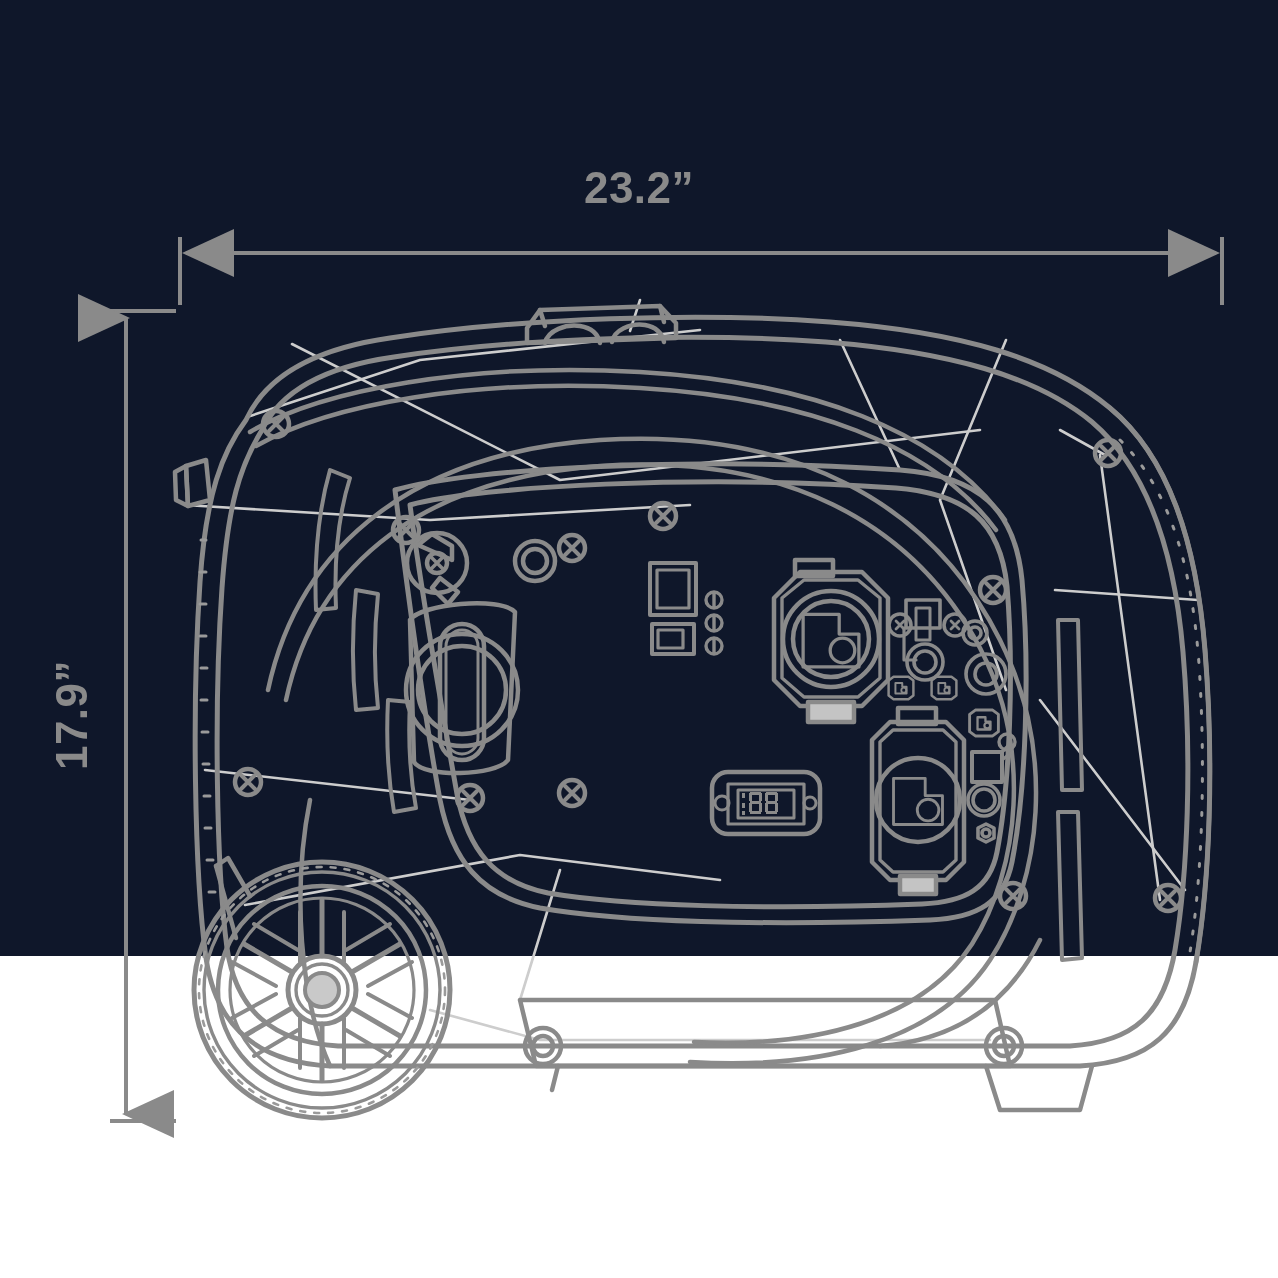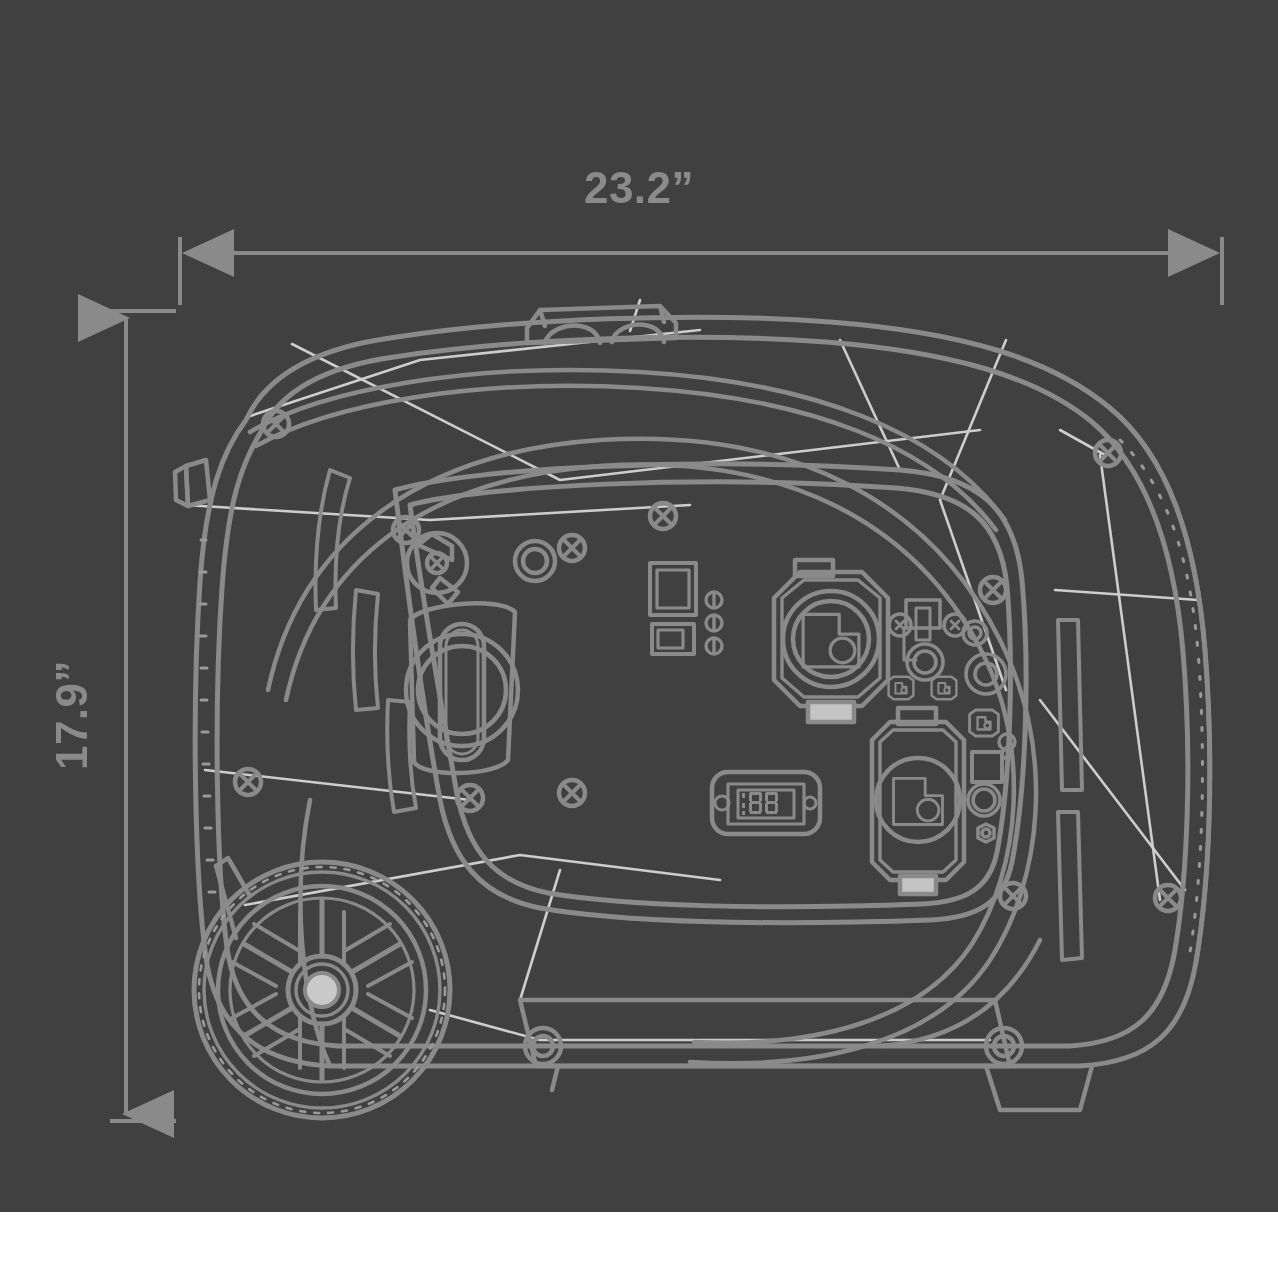--- a/index.html
+++ b/index.html
@@ -10,7 +10,7 @@
     overflow:hidden;
     position:relative;
   }
-  #stage{position:relative;width:1278px;height:1212px;background:#404040;}
+  #stage{position:relative;width:1278px;height:956px;background:#0f172a;}
   #drawing{position:absolute;left:0;top:0;width:1278px;height:1278px;}
 
   .dim-label{

